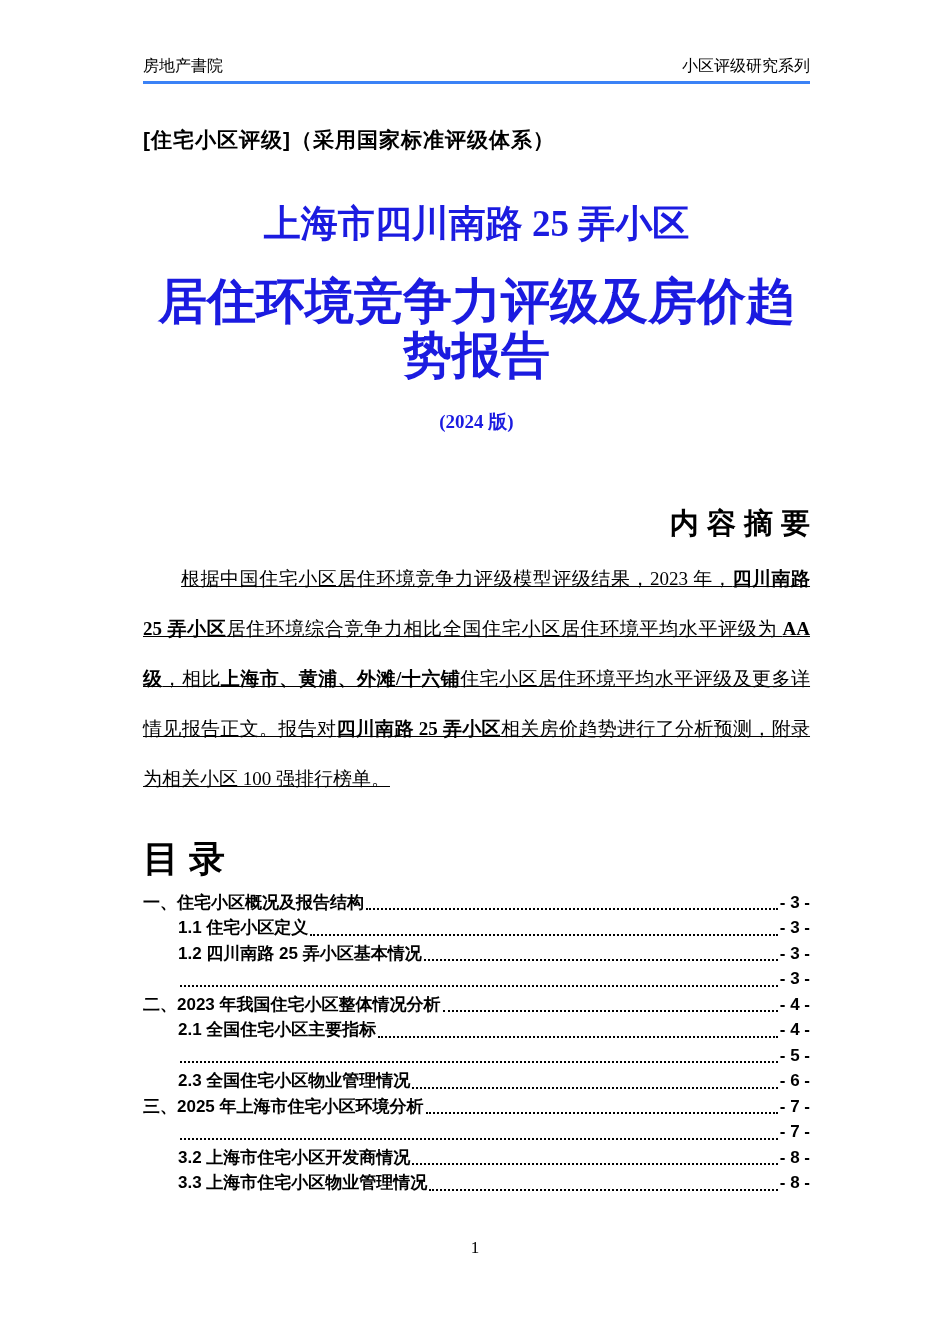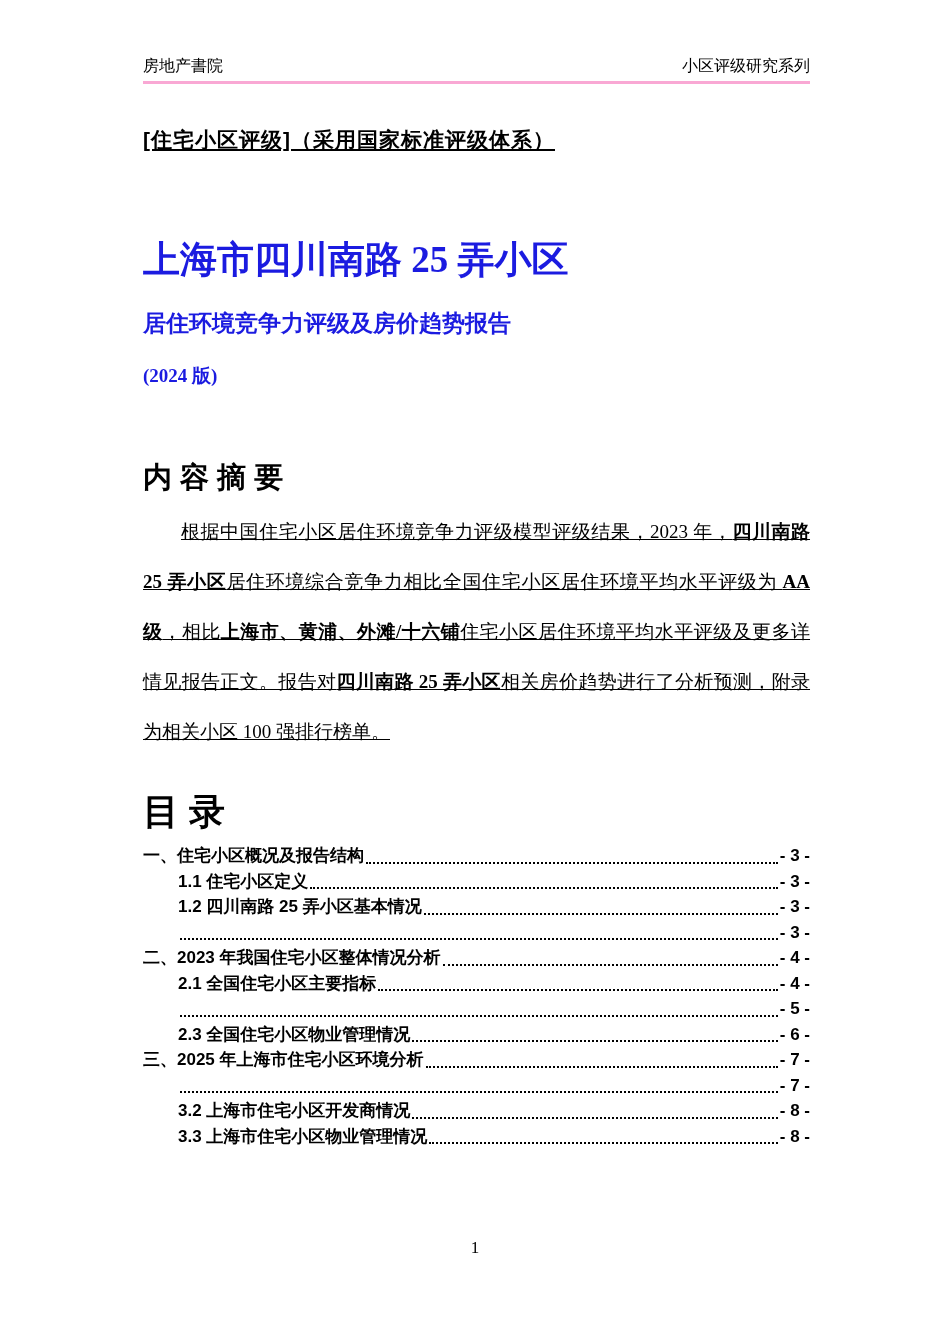--- a/index.html
+++ b/index.html
@@ -23,7 +23,7 @@
     font-family: "Liberation Sans", sans-serif;
     font-size: 16px; line-height: 1.3;
     padding-bottom: 4px;
-    border-bottom: 3px solid #f9a8d4;
+    border-bottom: 3px solid #3b82f6;
   }
   
   .doc-tag {

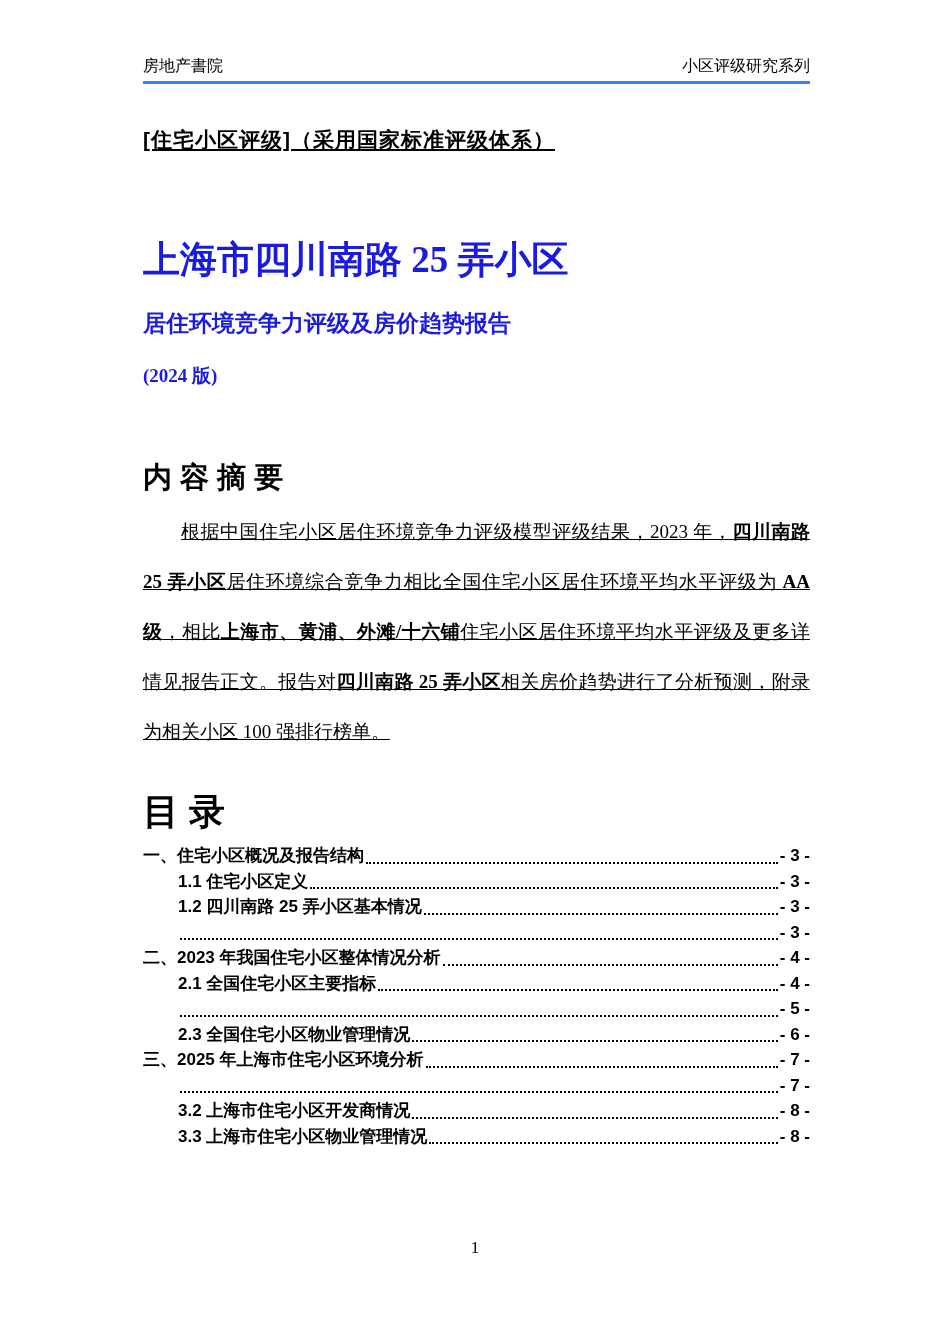--- a/index.html
+++ b/index.html
@@ -32,7 +32,6 @@
     font-weight: bold;
     font-size: 21px;
     letter-spacing: 1px;
-    text-decoration: underline;
   }
   
   .title-block {

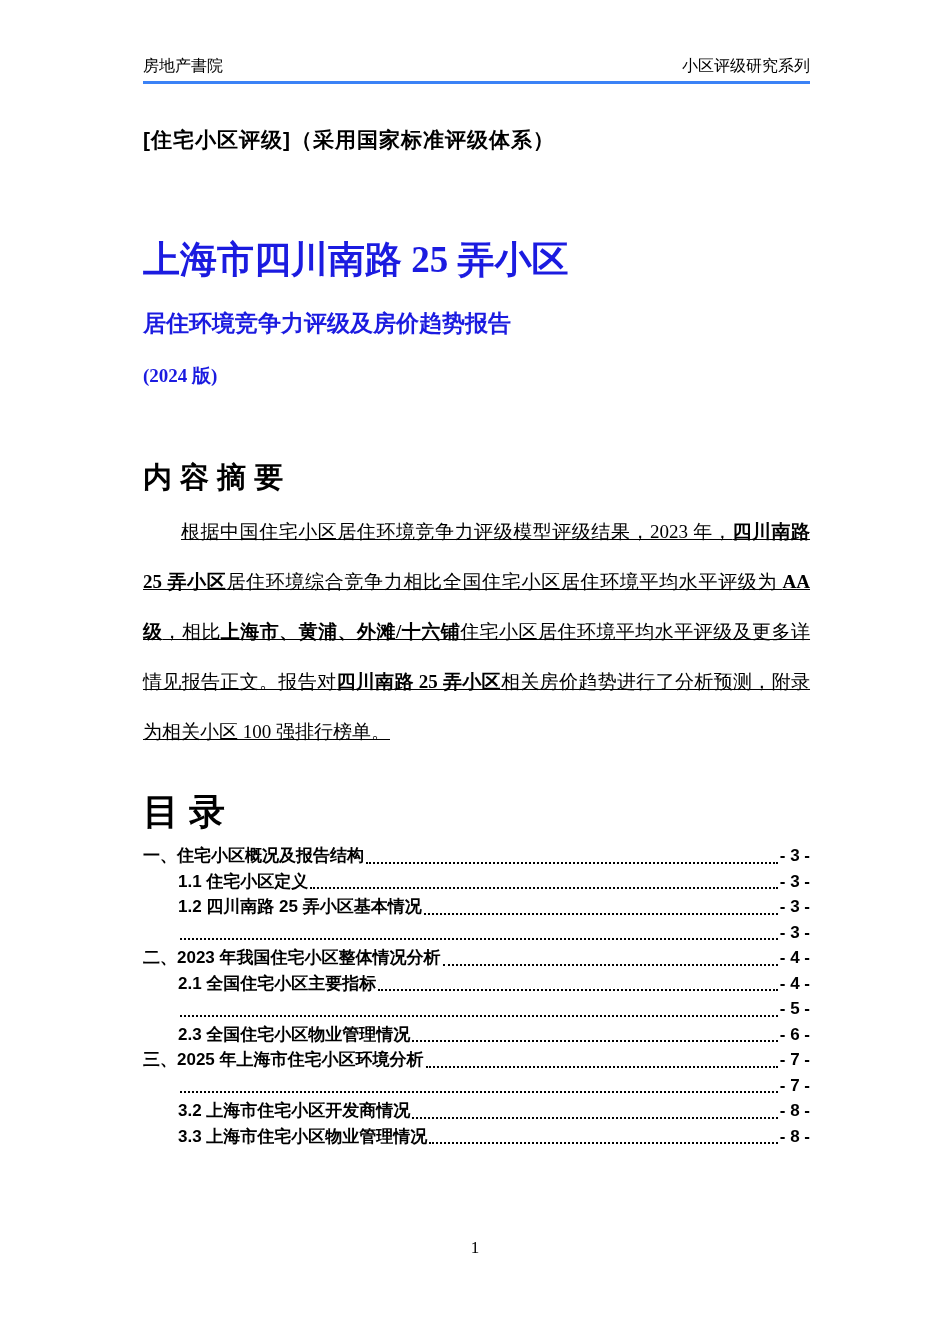--- a/index.html
+++ b/index.html
@@ -35,7 +35,8 @@
   }
   
   .title-block {
-    margin-top: 86px;
+    margin-top: 50px;
+    text-align: center;
     color: var(--title-blue);
     font-weight: bold;
   }

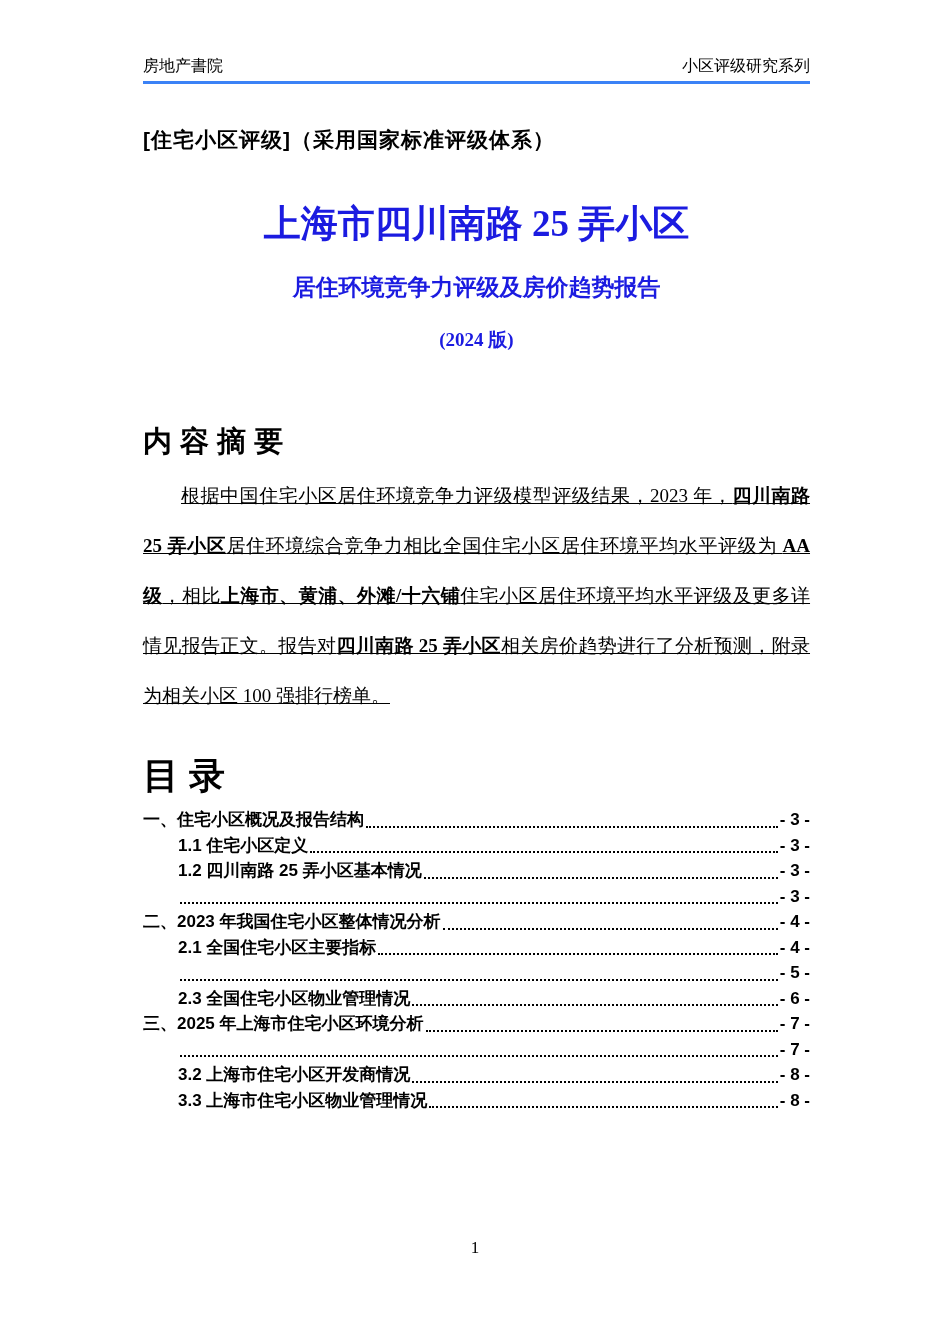--- a/index.html
+++ b/index.html
@@ -41,7 +41,7 @@
     font-weight: bold;
   }
   .title-line1 { font-size: 37px; line-height: 1.1; }
-  .title-line2 { font-size: 23px; line-height: 1.1; margin-top: 31px; }
+  .title-line2 { font-size: 49px; line-height: 1.1; margin-top: 31px; }
   .edition     { font-size: 19px; line-height: 1.1; margin-top: 29px; }
   
   .summary-heading {

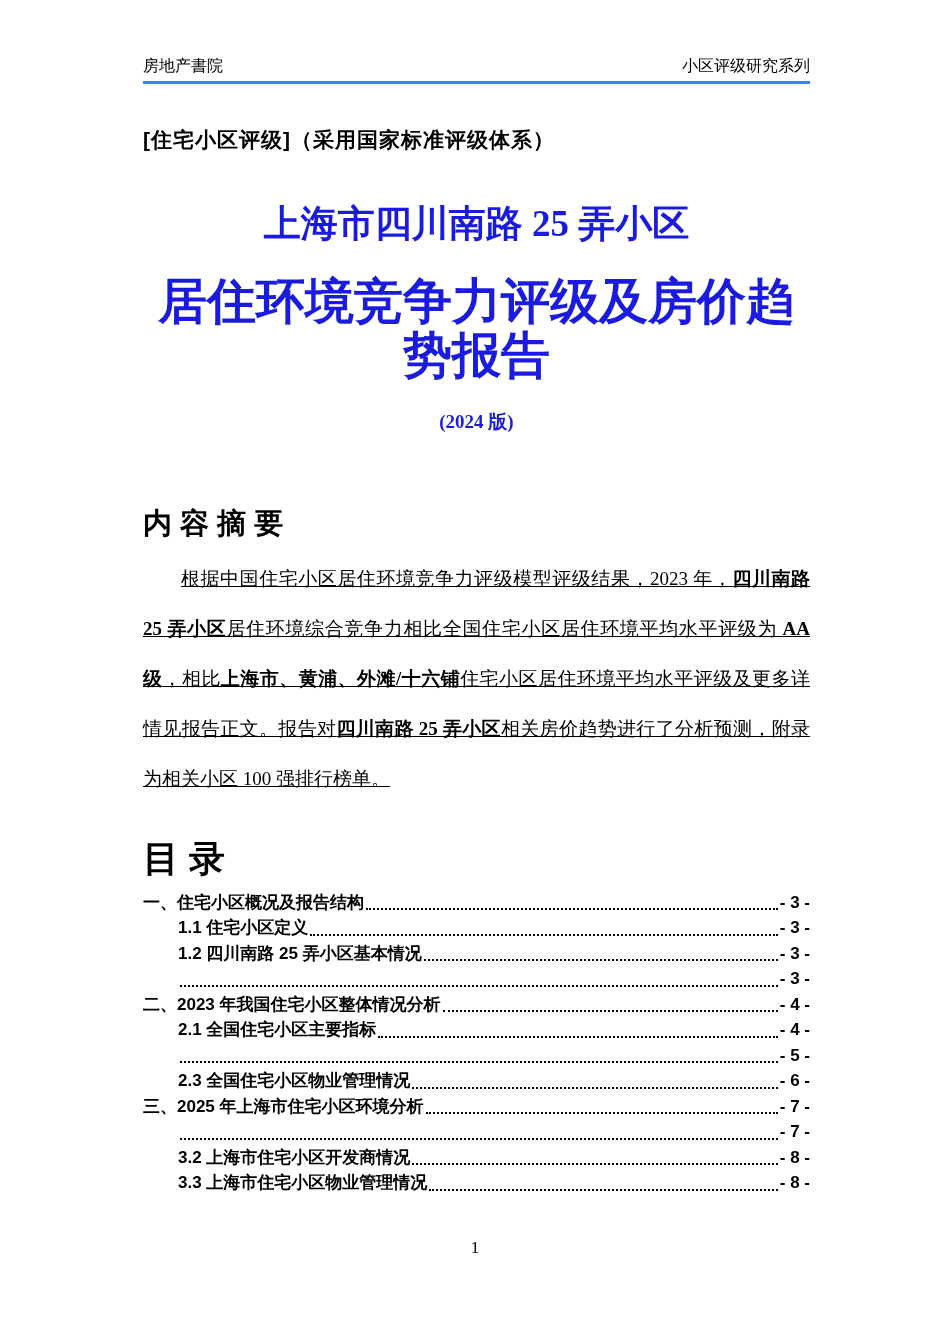--- a/index.html
+++ b/index.html
@@ -46,7 +46,7 @@
   
   .summary-heading {
     margin-top: 74px;
-    text-align: left;
+    text-align: right;
     font-family: "Liberation Sans", sans-serif;
     font-weight: bold;
     font-size: 29px;

